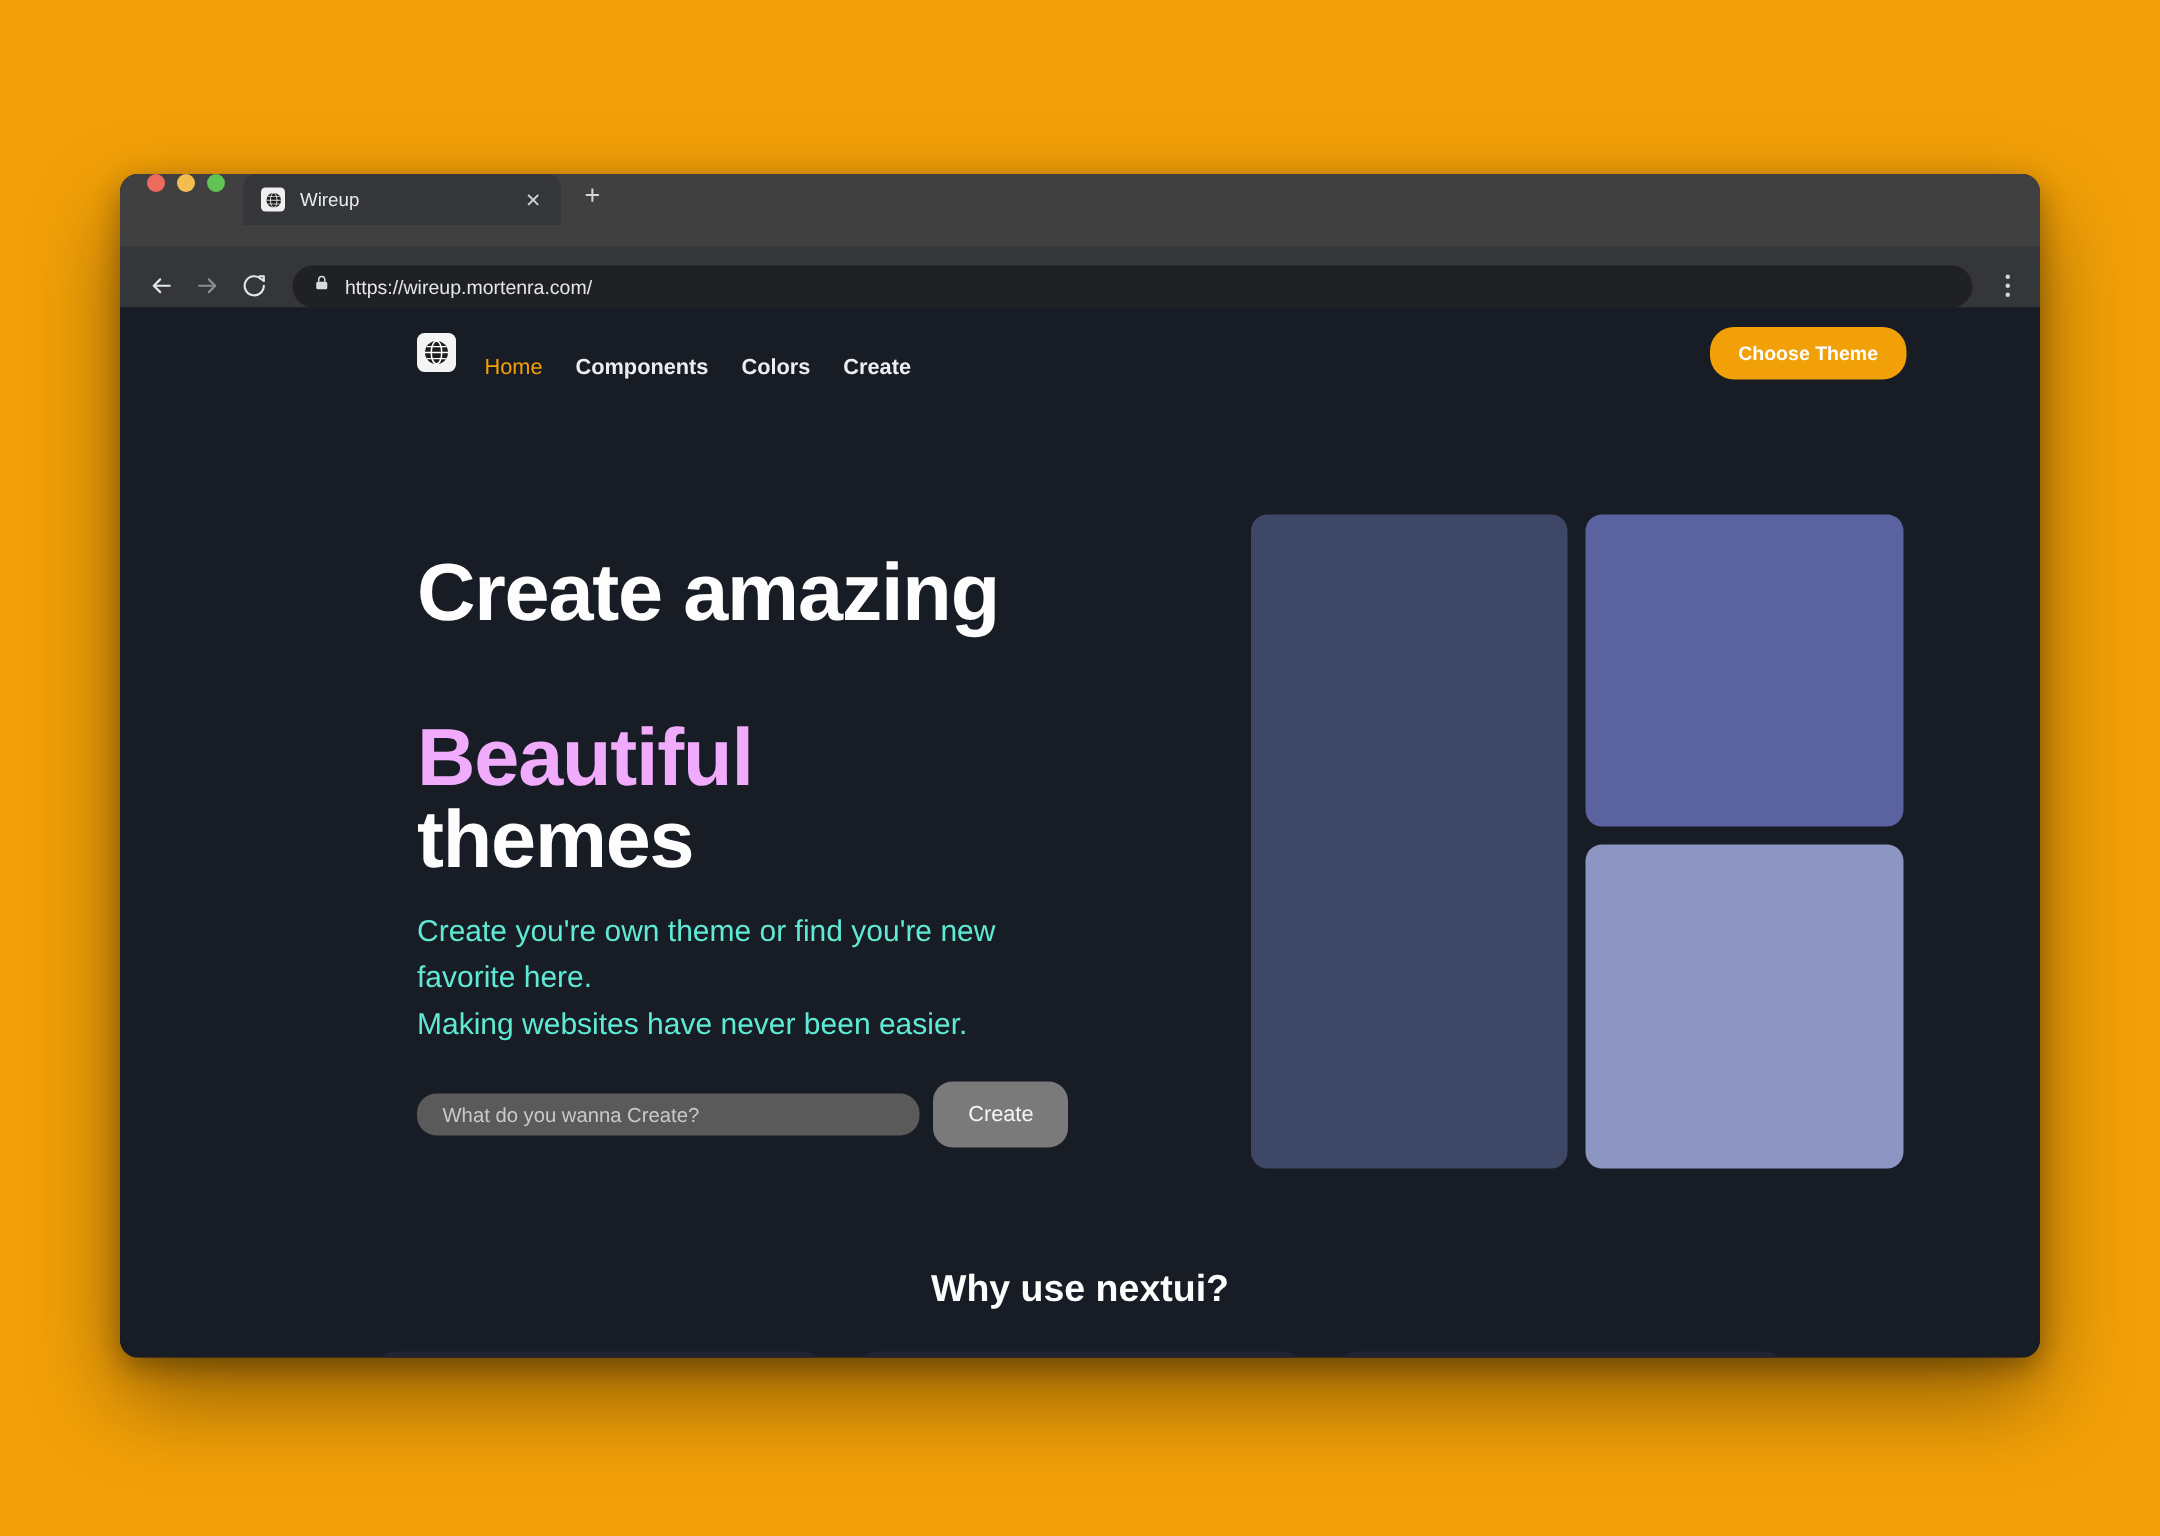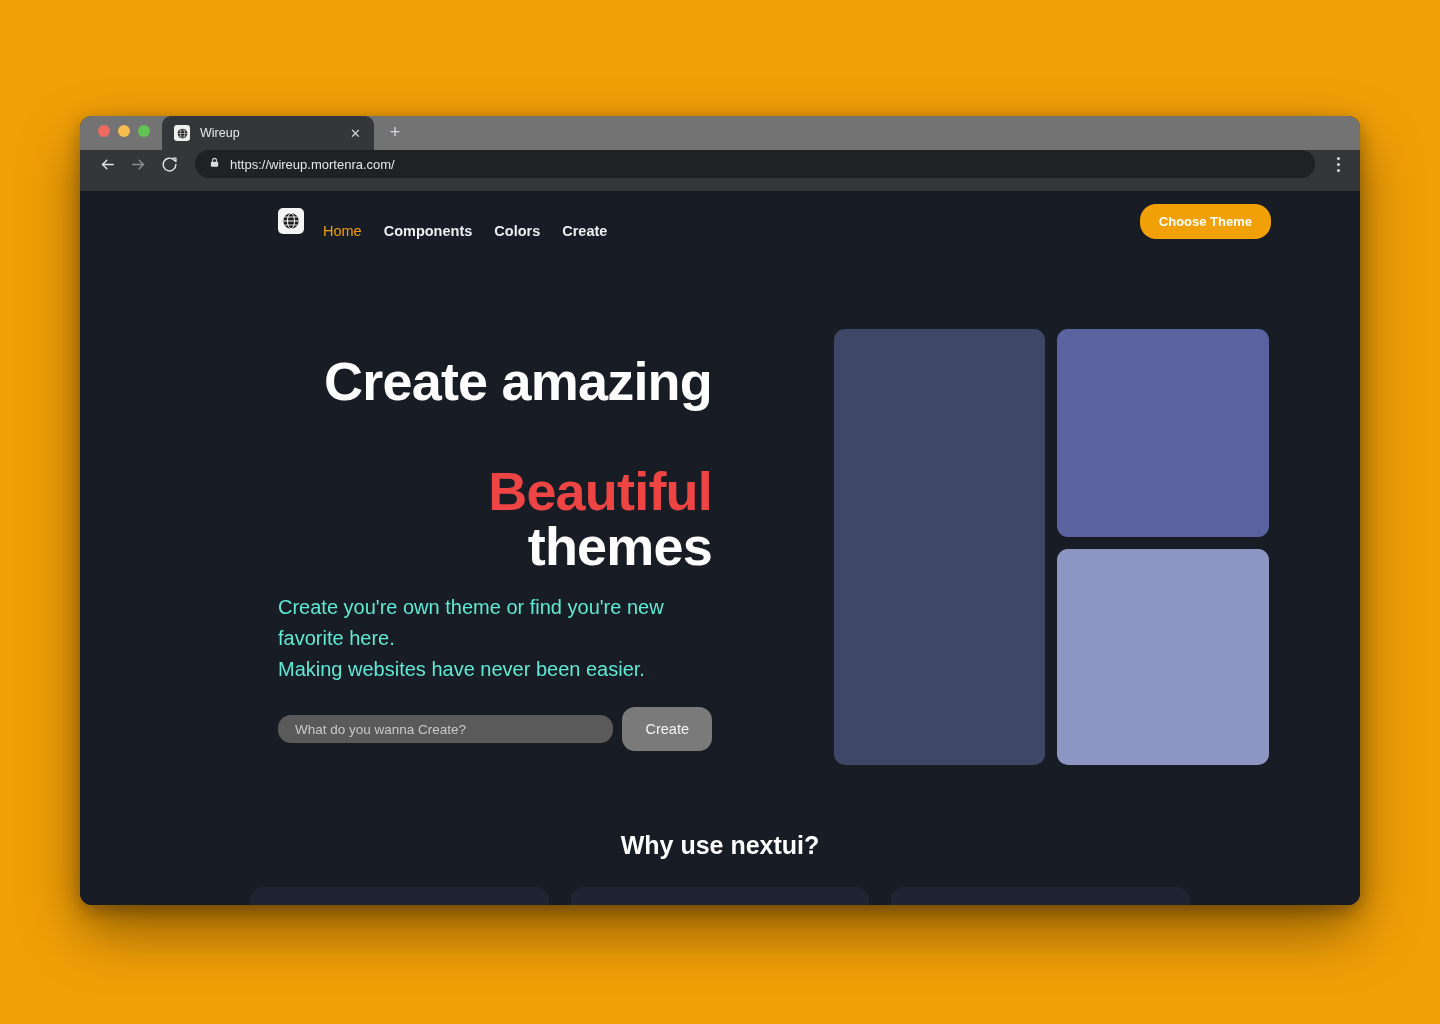--- a/index.html
+++ b/index.html
@@ -29,9 +29,9 @@
 
   
   .titlebar {
-    height:34px;
-    background:#737373;
-    display:flex; align-items:flex-end;
+    height:48px;
+    background:#404040;
+    display:flex; align-items:flex-start;
     flex:0 0 auto;
     position:relative;
   }

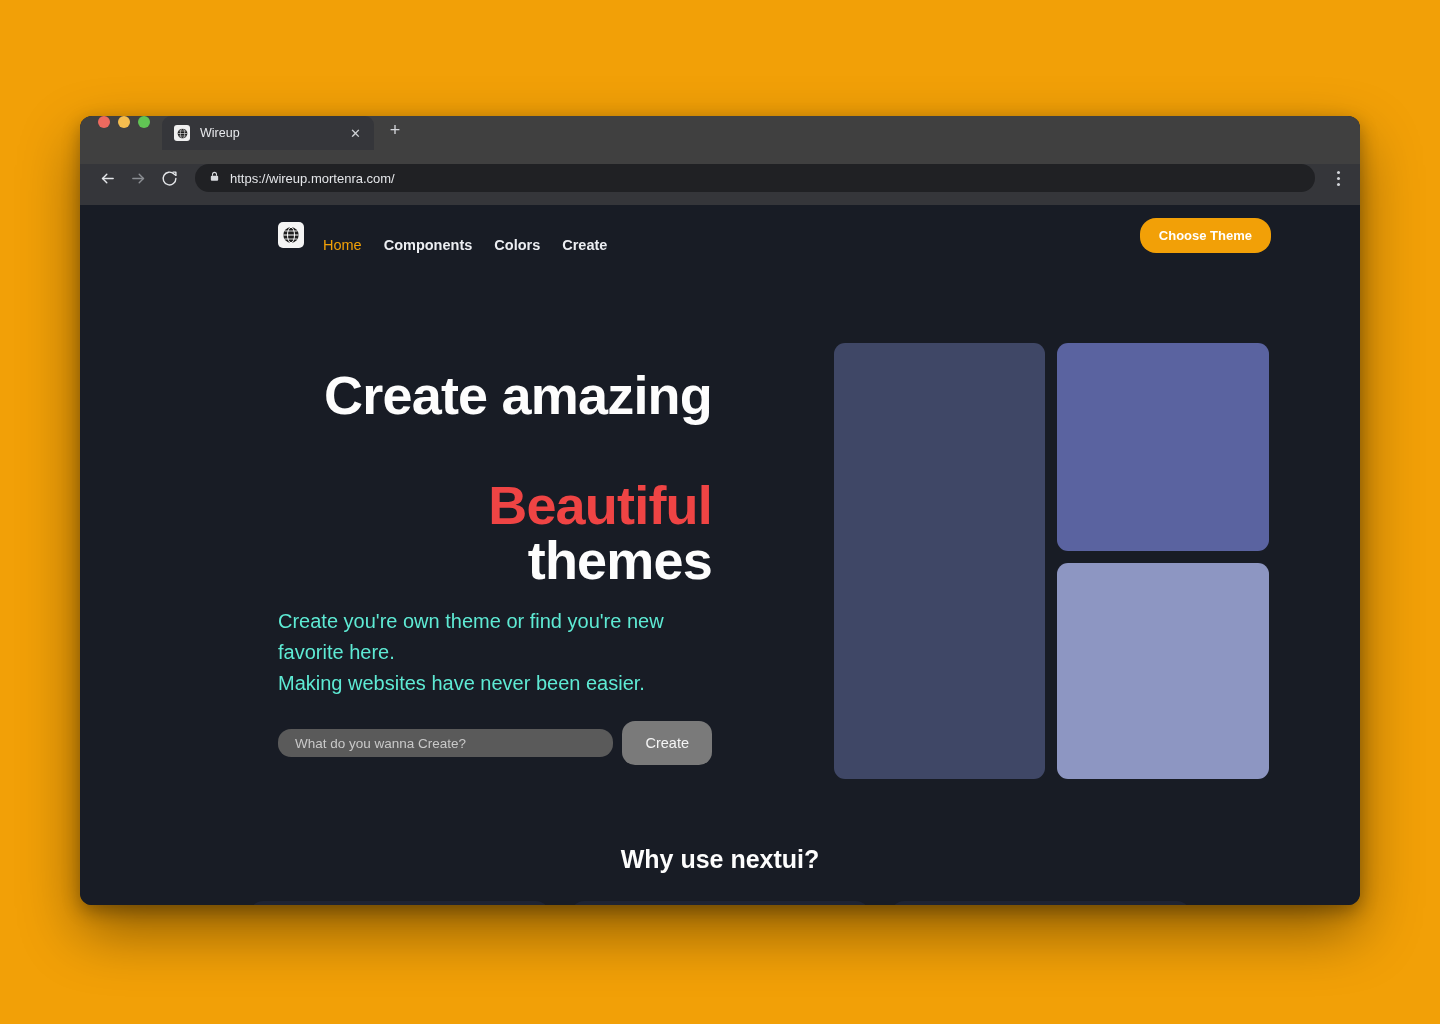--- a/index.html
+++ b/index.html
@@ -92,7 +92,7 @@
   .toolbar {
     height:41px;
     background:#35363a;
-    display:flex; align-items:flex-start;
+    display:flex; align-items:flex-end;
     gap:2px;
     padding:0 9px 0 13px;
     flex:0 0 auto;

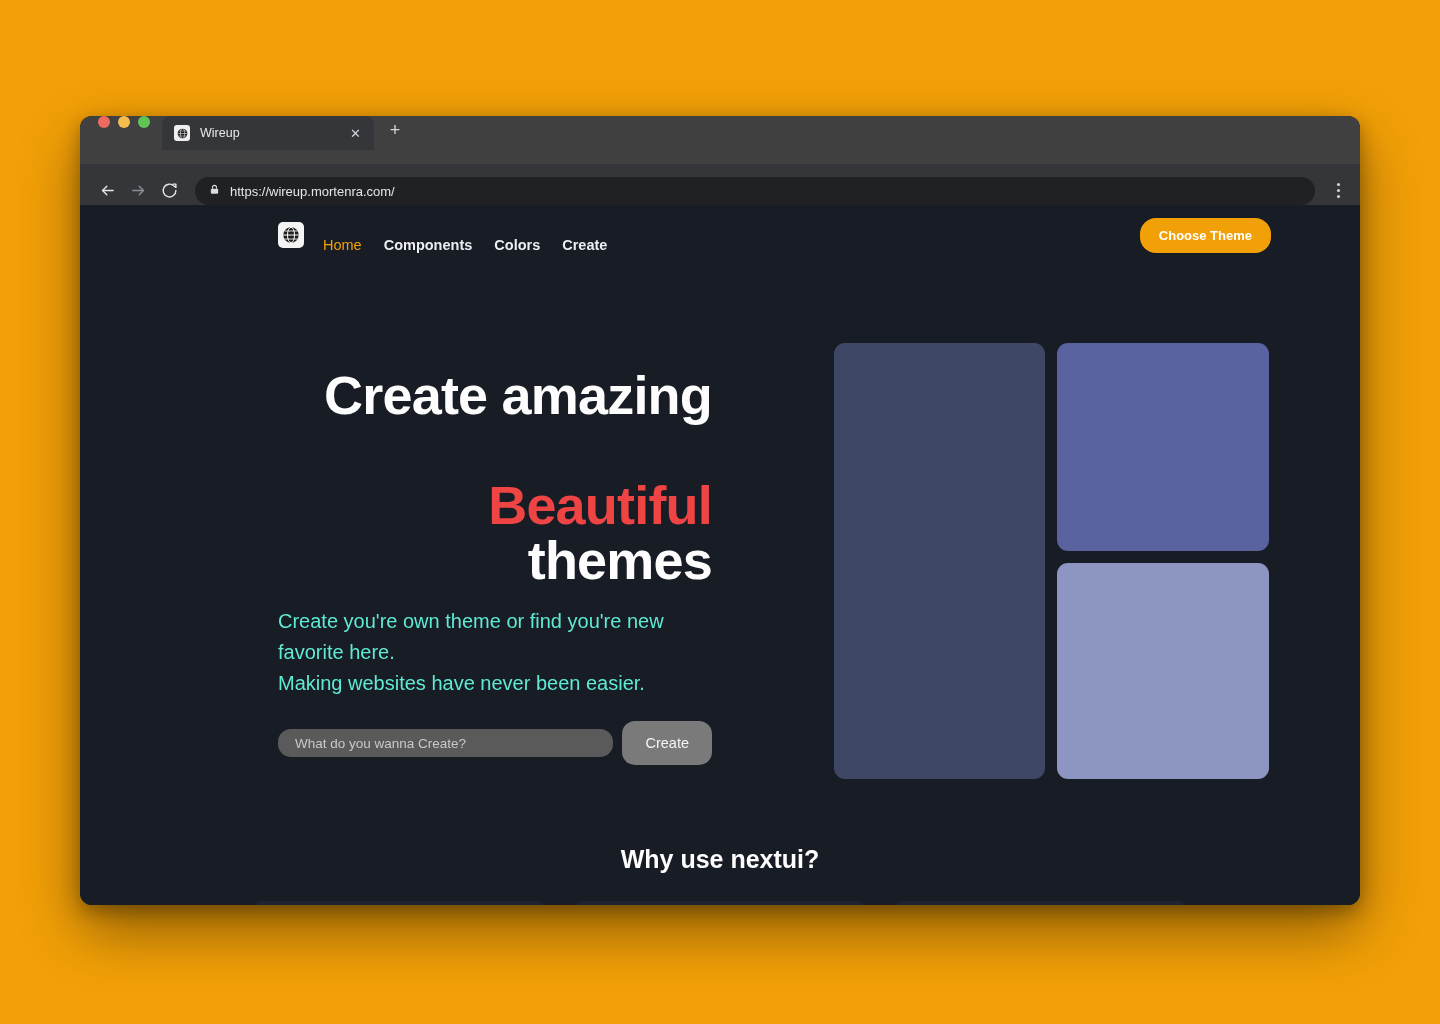--- a/index.html
+++ b/index.html
@@ -190,7 +190,6 @@
     line-height:1.02;
     color:#fdfdfd;
     letter-spacing:-0.8px;
-    text-align:right;
   }
   .hero-title .accent { color:#ef4444; }
   .hero-sub {

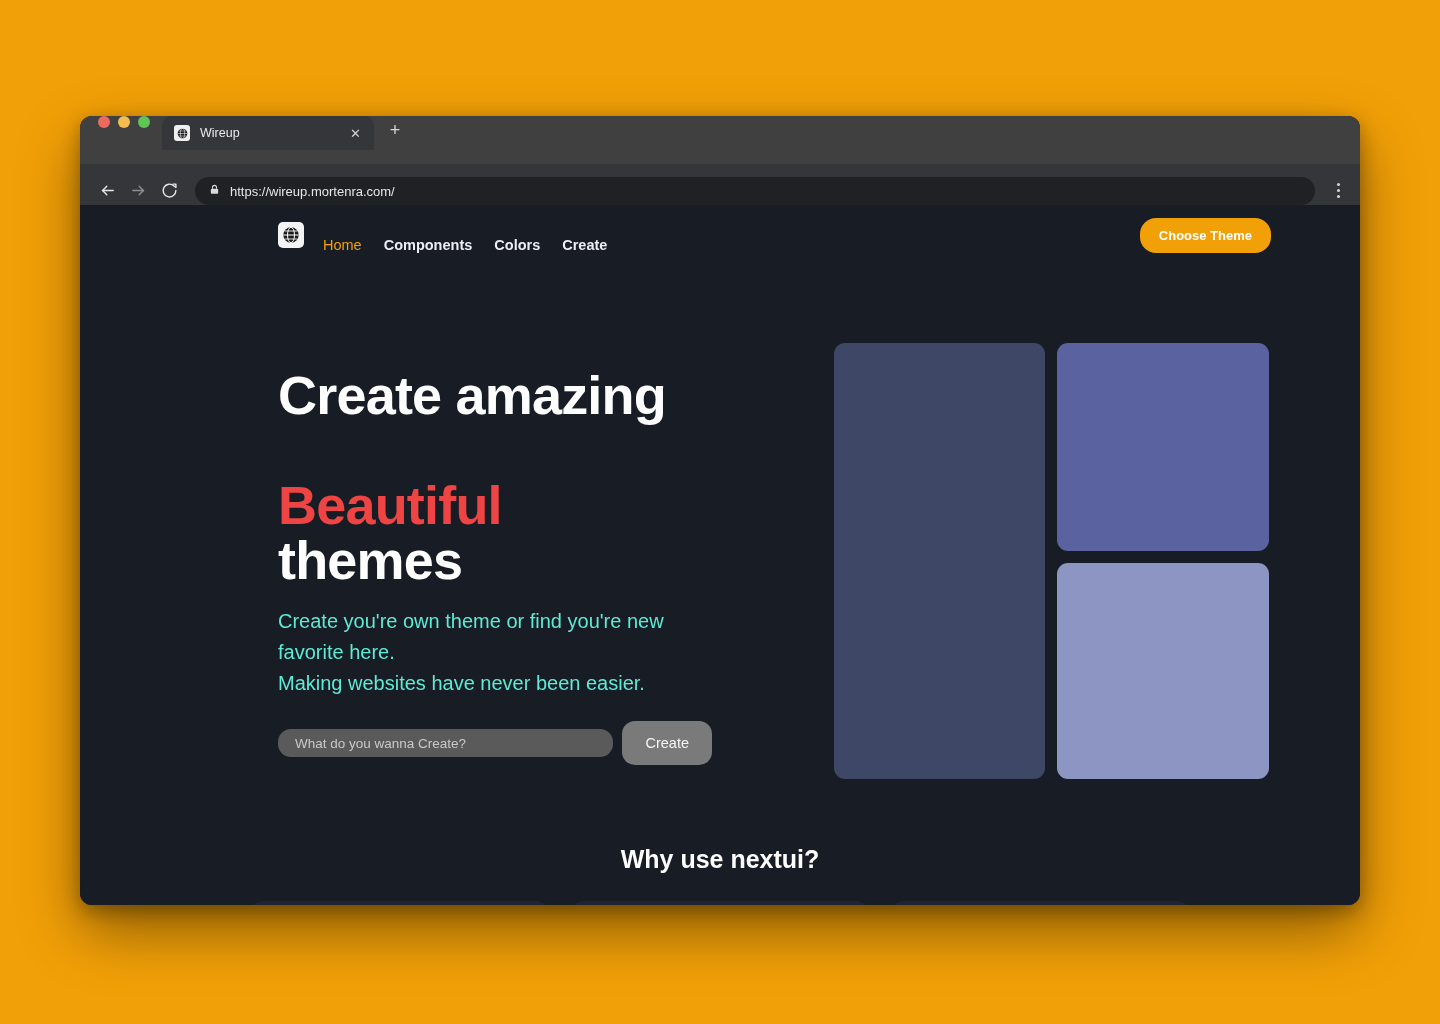--- a/index.html
+++ b/index.html
@@ -191,7 +191,7 @@
     color:#fdfdfd;
     letter-spacing:-0.8px;
   }
-  .hero-title .accent { color:#ef4444; }
+  .hero-title .accent { color:#f0abfc; }
   .hero-sub {
     margin-top:18px;
     font-size:20px;

